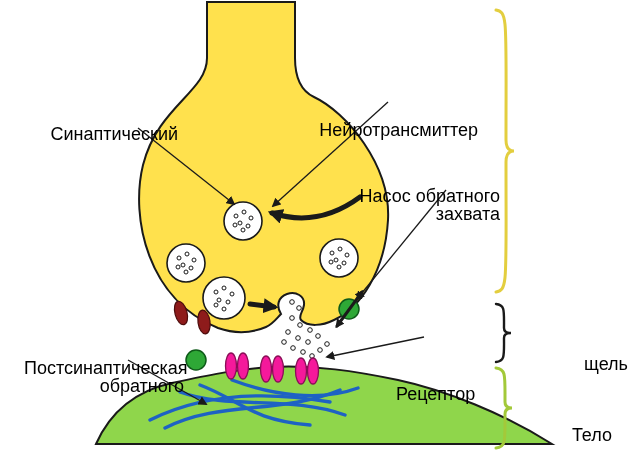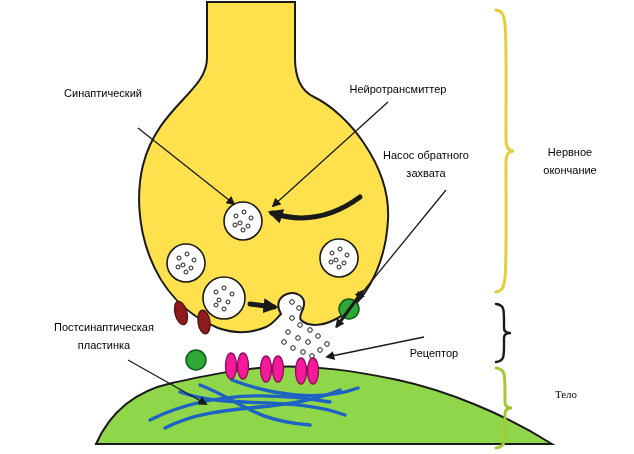--- a/index.html
+++ b/index.html
@@ -9,7 +9,7 @@
   }
   #stage svg{position:absolute;left:0;top:0;}
   .lbl{
-    position:absolute;text-align:center;font-size:11px;line-height:18px;color:var(--text,#000);
+    position:absolute;text-align:right;font-size:18px;line-height:18px;color:var(--text,#000);margin-top:41px;
   }
   .lbl span{display:block;}
   

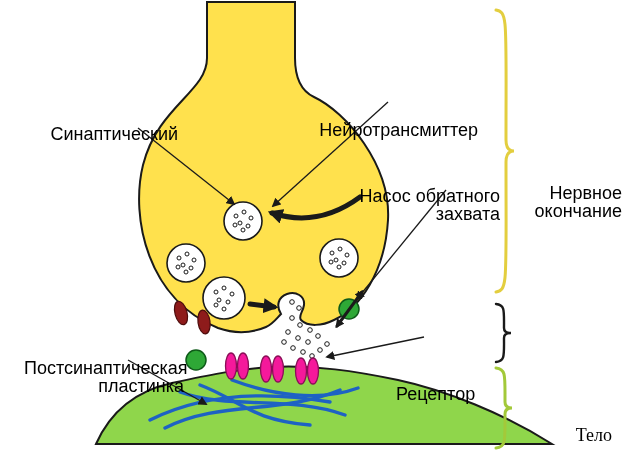--- a/index.html
+++ b/index.html
@@ -172,10 +172,6 @@
     <span>захвата</span>
   </div>
 
-  <div class="lbl" style="left:518px;top:143px;width:104px;">
-    <span>Нервное</span>
-    <span>окончание</span>
-  </div>
 
   <div class="lbl" style="left:24px;top:318px;width:160px;">
     <span>Постсинаптическая</span>

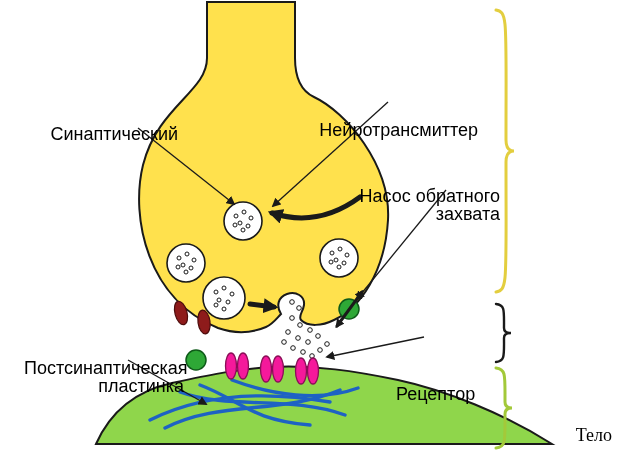--- a/index.html
+++ b/index.html
@@ -183,6 +183,7 @@
   </div>
 
   <div class="lbl" style="left:508px;top:314px;width:120px;">
+    <span>щель</span>
   </div>
 
   <div class="lbl" style="left:520px;top:385px;width:92px;font-family:Liberation Serif, serif;">

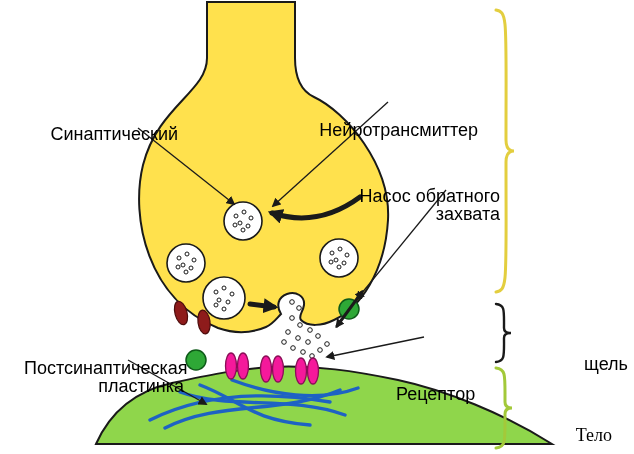--- a/index.html
+++ b/index.html
@@ -175,7 +175,7 @@
 
   <div class="lbl" style="left:24px;top:318px;width:160px;">
     <span>Постсинаптическая</span>
-    <span>пластинка</span>
+    <span>обратного</span>
   </div>
 
   <div class="lbl" style="left:396px;top:344px;width:76px;">

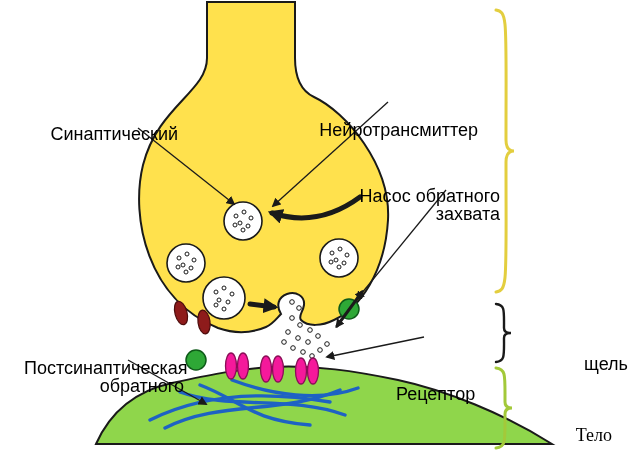--- a/index.html
+++ b/index.html
@@ -186,7 +186,7 @@
     <span>щель</span>
   </div>
 
-  <div class="lbl" style="left:520px;top:385px;width:92px;font-family:Liberation Serif, serif;">
+  <div class="lbl" style="left:520px;top:385px;width:92px;">
     <span>Тело</span>
   </div>
 

